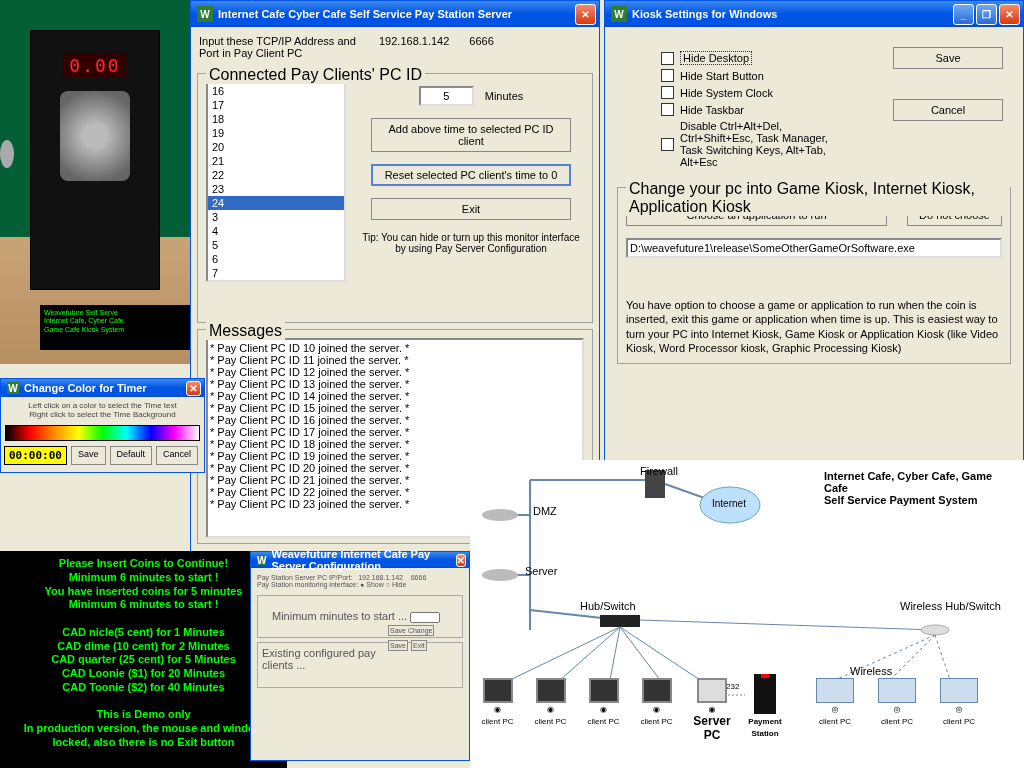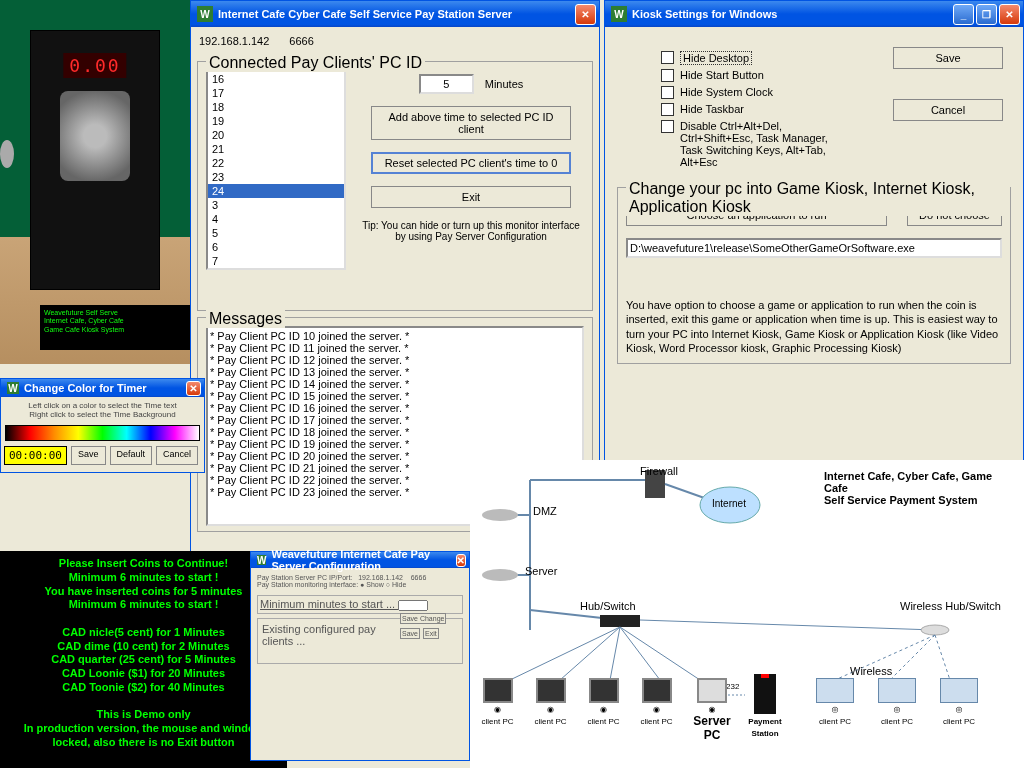--- a/index.html
+++ b/index.html
@@ -42,6 +42,7 @@
     <span class="btn close">✕</span>
   </div>
   <div style="padding:8px; display:flex; gap:20px;">
+    <span style="width:160px;">Input these TCP/IP Address and Port in Pay Client PC</span>
     <span>192.168.1.142</span>
     <span>6666</span>
   </div>

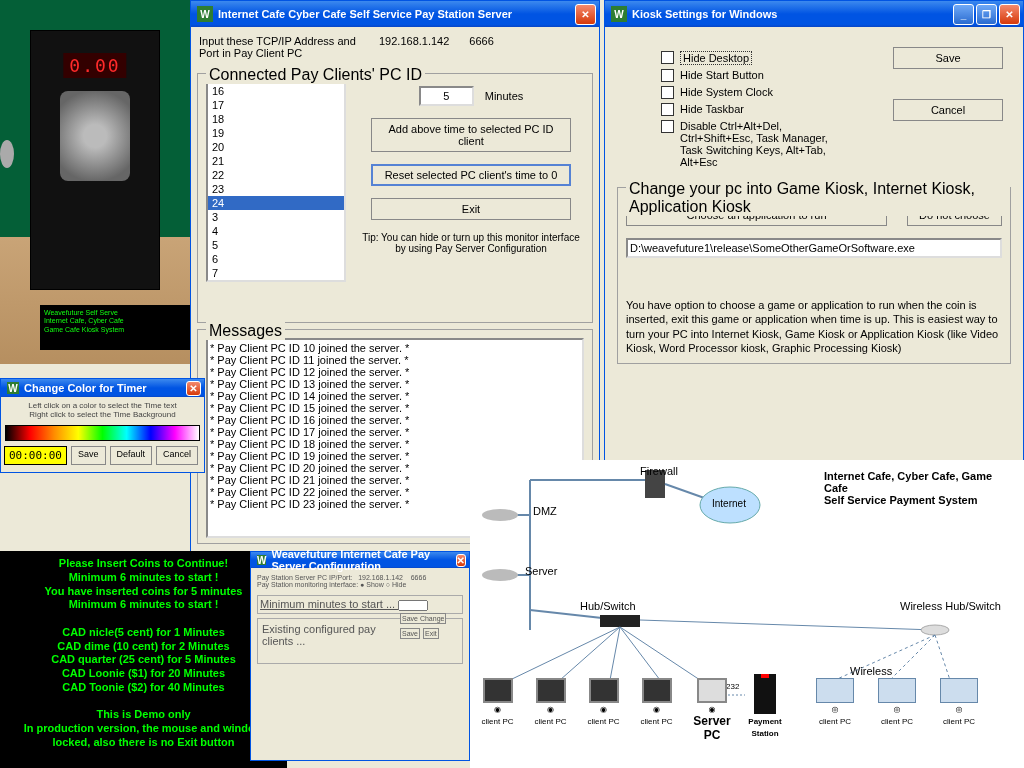--- a/index.html
+++ b/index.html
@@ -18,7 +18,7 @@
   .xpbutton { border: 1px solid #888; background: #ece9d8; padding: 4px 8px; font-size: 11px; cursor: pointer; display: inline-block; text-align: center; }
   .xpbutton.focus { border: 2px solid #5582d4; padding: 3px 7px; }
   input[type=text] { border: 2px inset #ddd; background: #fff; padding: 2px; font-size: 11px; }
-  .checkbox { display: flex; align-items: flex-start; margin: 4px 0; padding-left: 16px; }
+  .checkbox { display: flex; align-items: center; margin: 4px 0; padding-left: 16px; }
   .checkbox .box { width: 13px; height: 13px; border: 1px solid #333; background: #fff; margin-right: 6px; flex-shrink: 0; }
   .msgbox { width: 100%; height: 200px; background: #fff; border: 2px inset #ddd; overflow-y: scroll; font-size: 11px; padding: 2px; }
 </style>

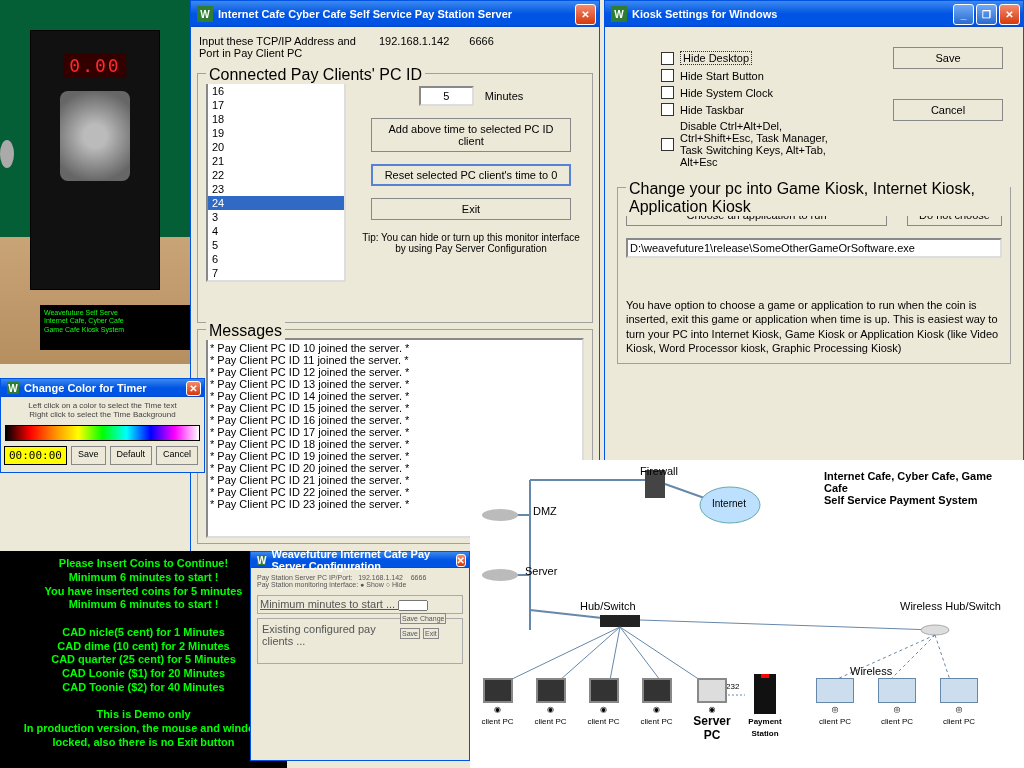--- a/index.html
+++ b/index.html
@@ -155,7 +155,7 @@
   <div style="padding:4px; font-size:8px; text-align:center; color:#444;">Left click on a color to select the Time text<br>Right click to select the Time Background</div>
   <div style="margin:2px 4px; height:16px; background:linear-gradient(90deg,#000,#f00,#ff8c00,#ff0,#0f0,#0ff,#00f,#f0f,#fff); border:1px solid #000;"></div>
   <div style="display:flex; gap:4px; padding:3px;">
-    <div style="background:#ff0; color:#000; font-weight:normal; font-family:monospace; padding:2px 4px; border:1px solid #000;">00:00:00</div>
+    <div style="background:#ff0; color:#000; font-weight:bold; font-family:monospace; padding:2px 4px; border:1px solid #000;">00:00:00</div>
     <div class="xpbutton" style="padding:2px 6px; font-size:9px;">Save</div>
     <div class="xpbutton" style="padding:2px 6px; font-size:9px;">Default</div>
     <div class="xpbutton" style="padding:2px 6px; font-size:9px;">Cancel</div>

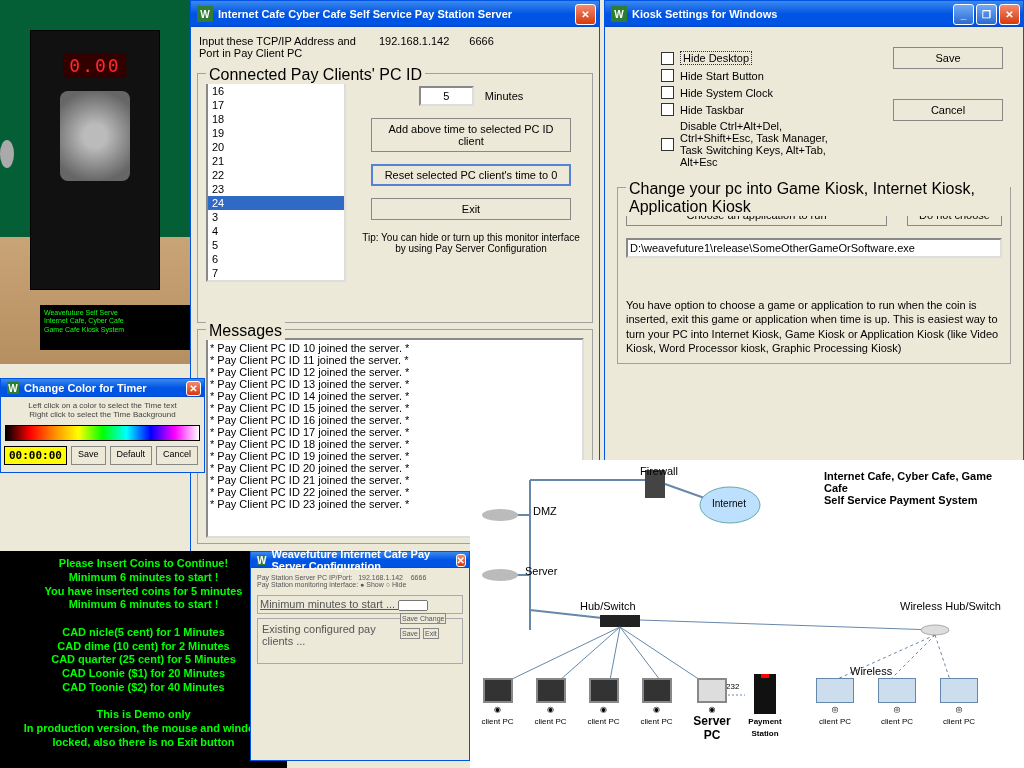--- a/index.html
+++ b/index.html
@@ -191,7 +191,7 @@
   <div style="padding:6px; font-size:7px; color:#555; filter:blur(0.4px);">
     Pay Station Server PC IP/Port: &nbsp; 192.168.1.142 &nbsp;&nbsp; 6666<br>
     Pay Station monitoring interface: ● Show ○ Hide<br><br>
-    <div style="border:1px solid #aaa; padding:2px; margin-bottom:4px;text-decoration:underline;">
+    <div style="border:1px solid #aaa; padding:14px; margin-bottom:4px;">
       Minimum minutes to start ... <input style="width: 30px; font-size: 7px;">
       <div style="float:right;width:60px;">
         <div class="xpbutton" style="font-size:7px;padding:1px;margin:2px 0;">Save Change</div>

